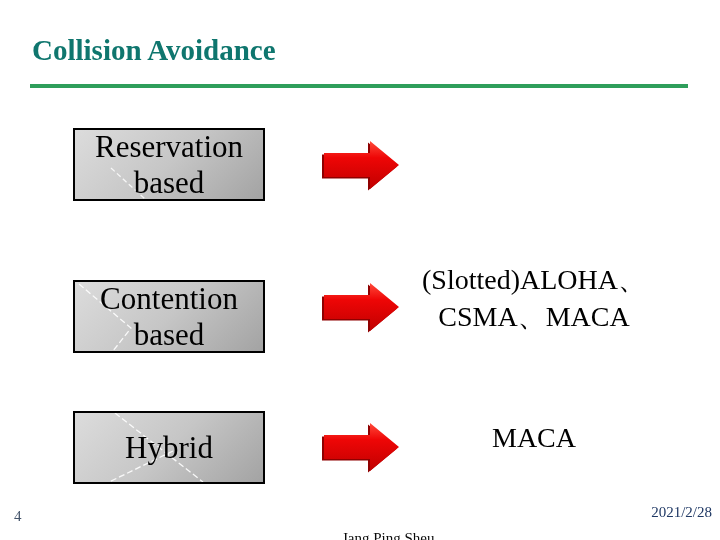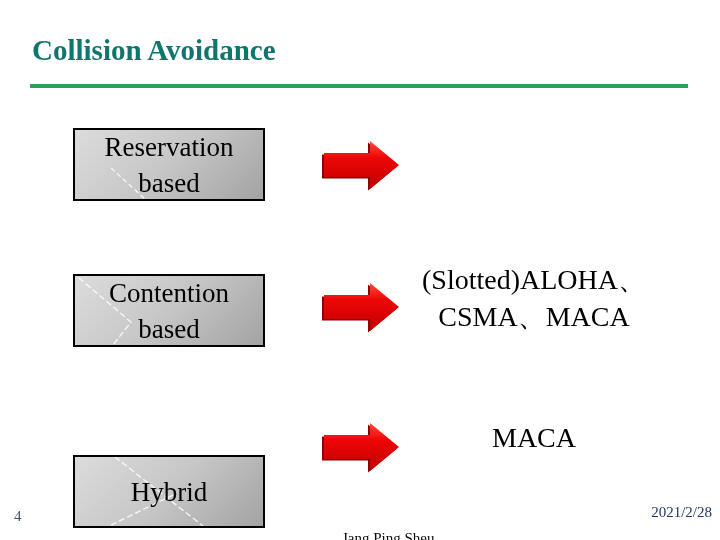--- a/index.html
+++ b/index.html
@@ -27,7 +27,7 @@
     border: 2px solid #000; box-sizing: border-box;
     background: linear-gradient(135deg, #dcdcdc 0%, #c6c6c6 50%, #a3a3a3 100%);
     display: flex; align-items: center; justify-content: center;
-    text-align: center; font-size: 27px; line-height: 36px; color: #000;
+    text-align: center; font-size: 31px; line-height: 36px; color: #000;
   }
   .cat-box .label { white-space: pre-line; position: relative; z-index: 2; }
   .deco { position: absolute; left: 0; top: 0; width: 208px; height: 69px; z-index: 1; }

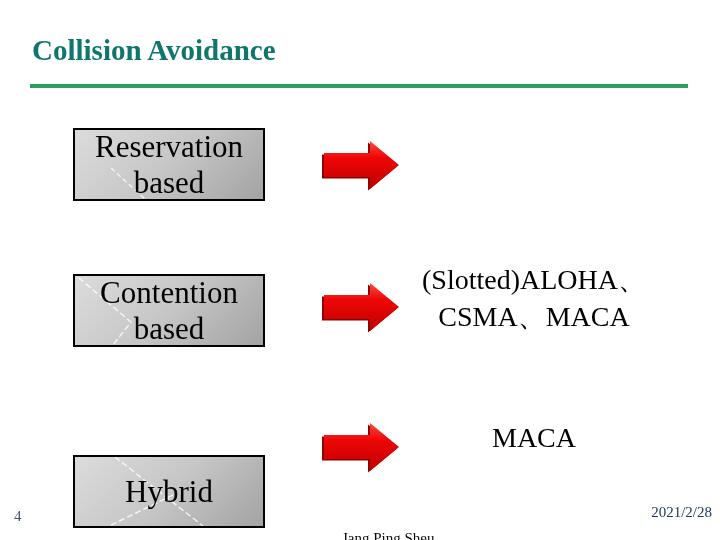--- a/index.html
+++ b/index.html
@@ -41,7 +41,7 @@
   }
 
   .box-r1 { top: 128px; }  .arrow-r1 { top: 140px; }  .text-r1 { top: 126px; }
-  .box-r2 { top: 274px; }  .arrow-r2 { top: 282px; }  .text-r2 { top: 261px; }
+  .box-r2 { top: 280px; }  .arrow-r2 { top: 282px; }  .text-r2 { top: 261px; }
   .box-r3 { top: 411px; margin-top: 44px; }  .arrow-r3 { top: 422px; }  .text-r3 { top: 419px; }
 
   .page-num { position: absolute; left: 14px; top: 508px; font-size: 15px; color: #44546a; }

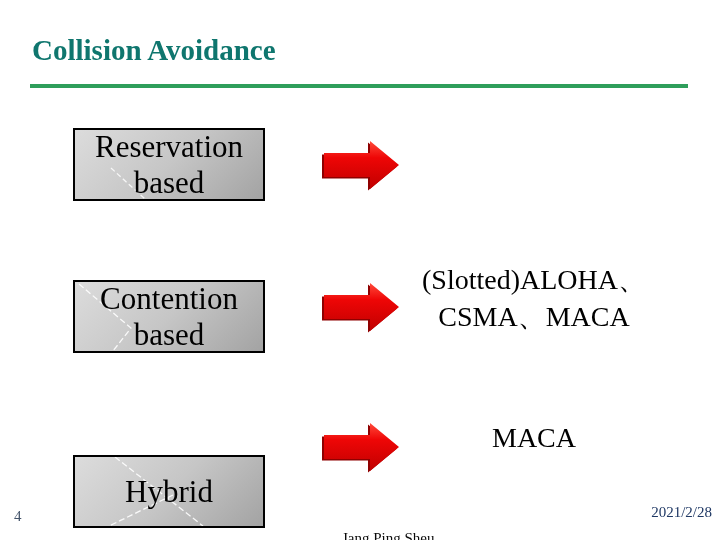--- a/index.html
+++ b/index.html
@@ -42,7 +42,7 @@
 
   .box-r1 { top: 128px; }  .arrow-r1 { top: 140px; }  .text-r1 { top: 126px; }
   .box-r2 { top: 280px; }  .arrow-r2 { top: 282px; }  .text-r2 { top: 261px; }
-  .box-r3 { top: 411px; margin-top: 44px; }  .arrow-r3 { top: 422px; }  .text-r3 { top: 419px; }
+  .box-r3 { top: 411px; }  .arrow-r3 { top: 422px; }  .text-r3 { top: 419px; }
 
   .page-num { position: absolute; left: 14px; top: 508px; font-size: 15px; color: #44546a; }
   .author   { position: absolute; left: 342px; top: 510px; font-size: 15px; color: #0a0a0a; margin-top: 20px; }

